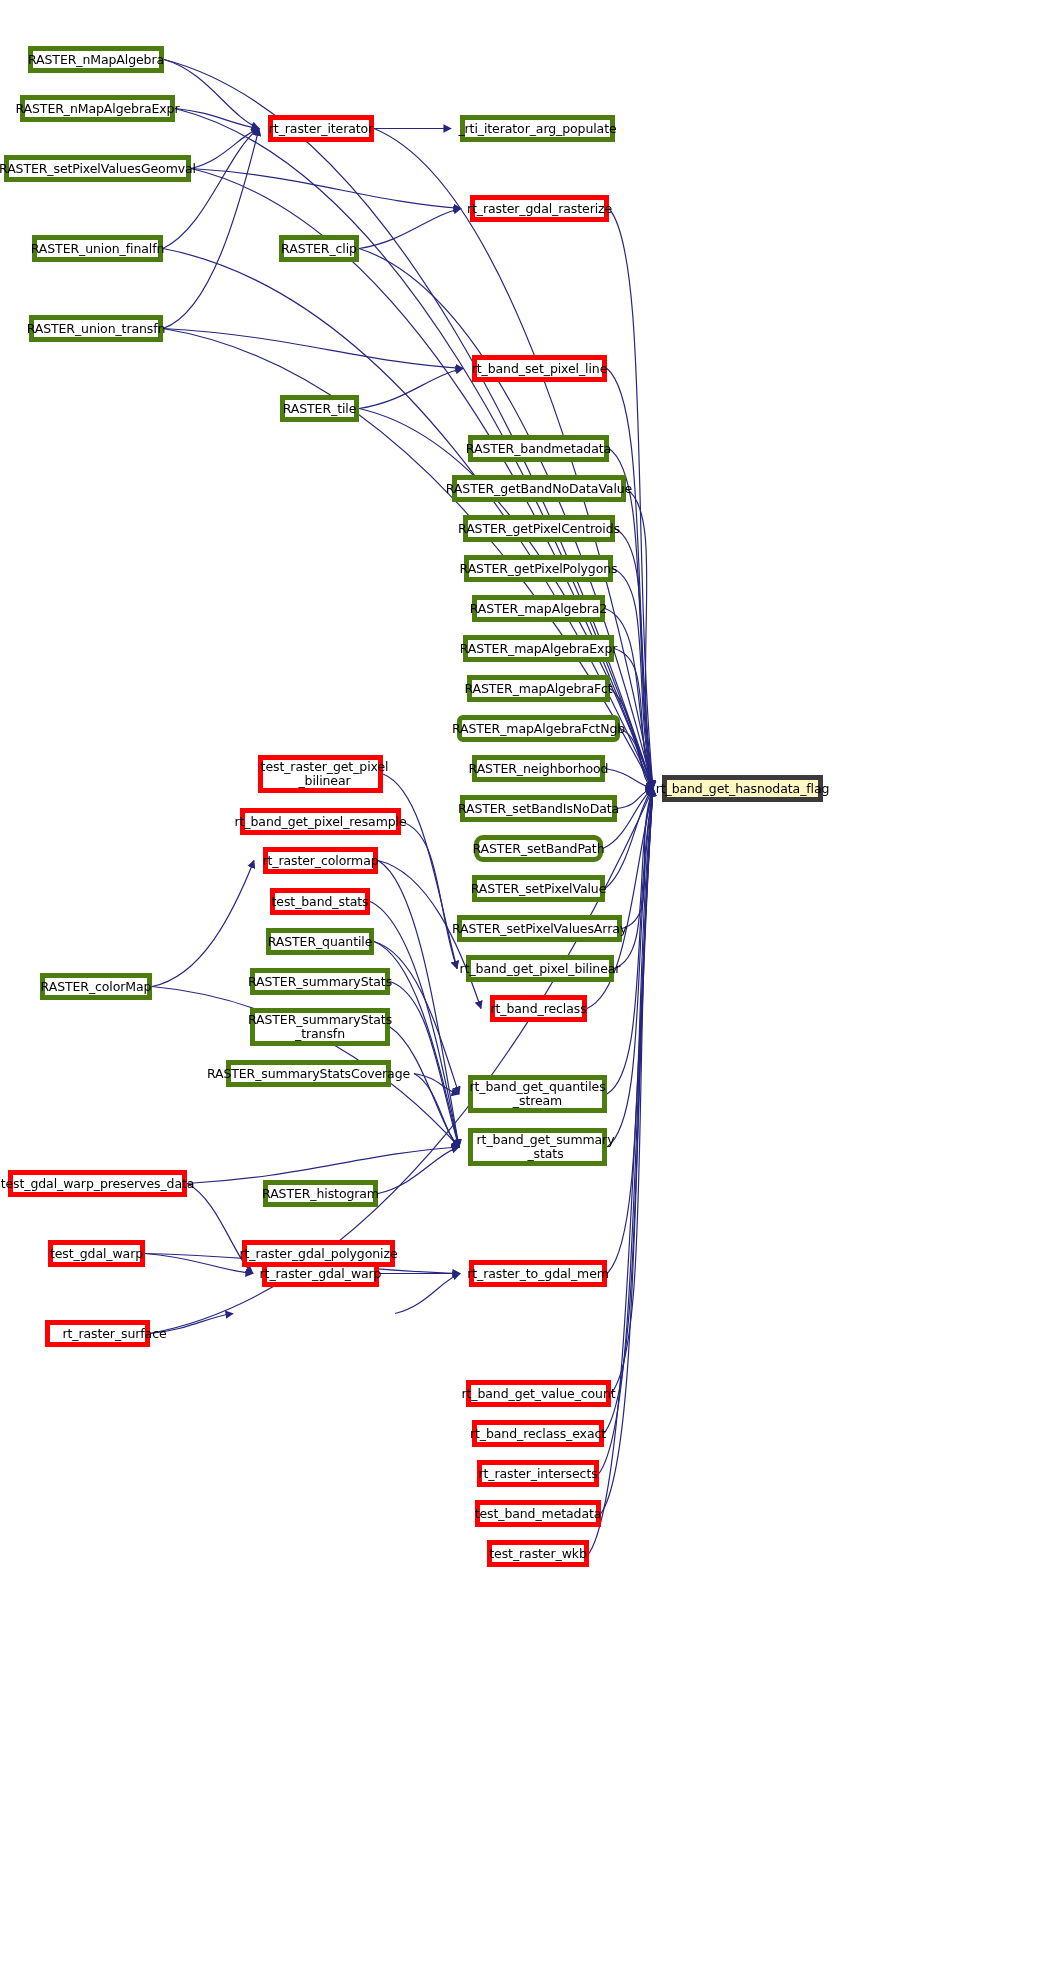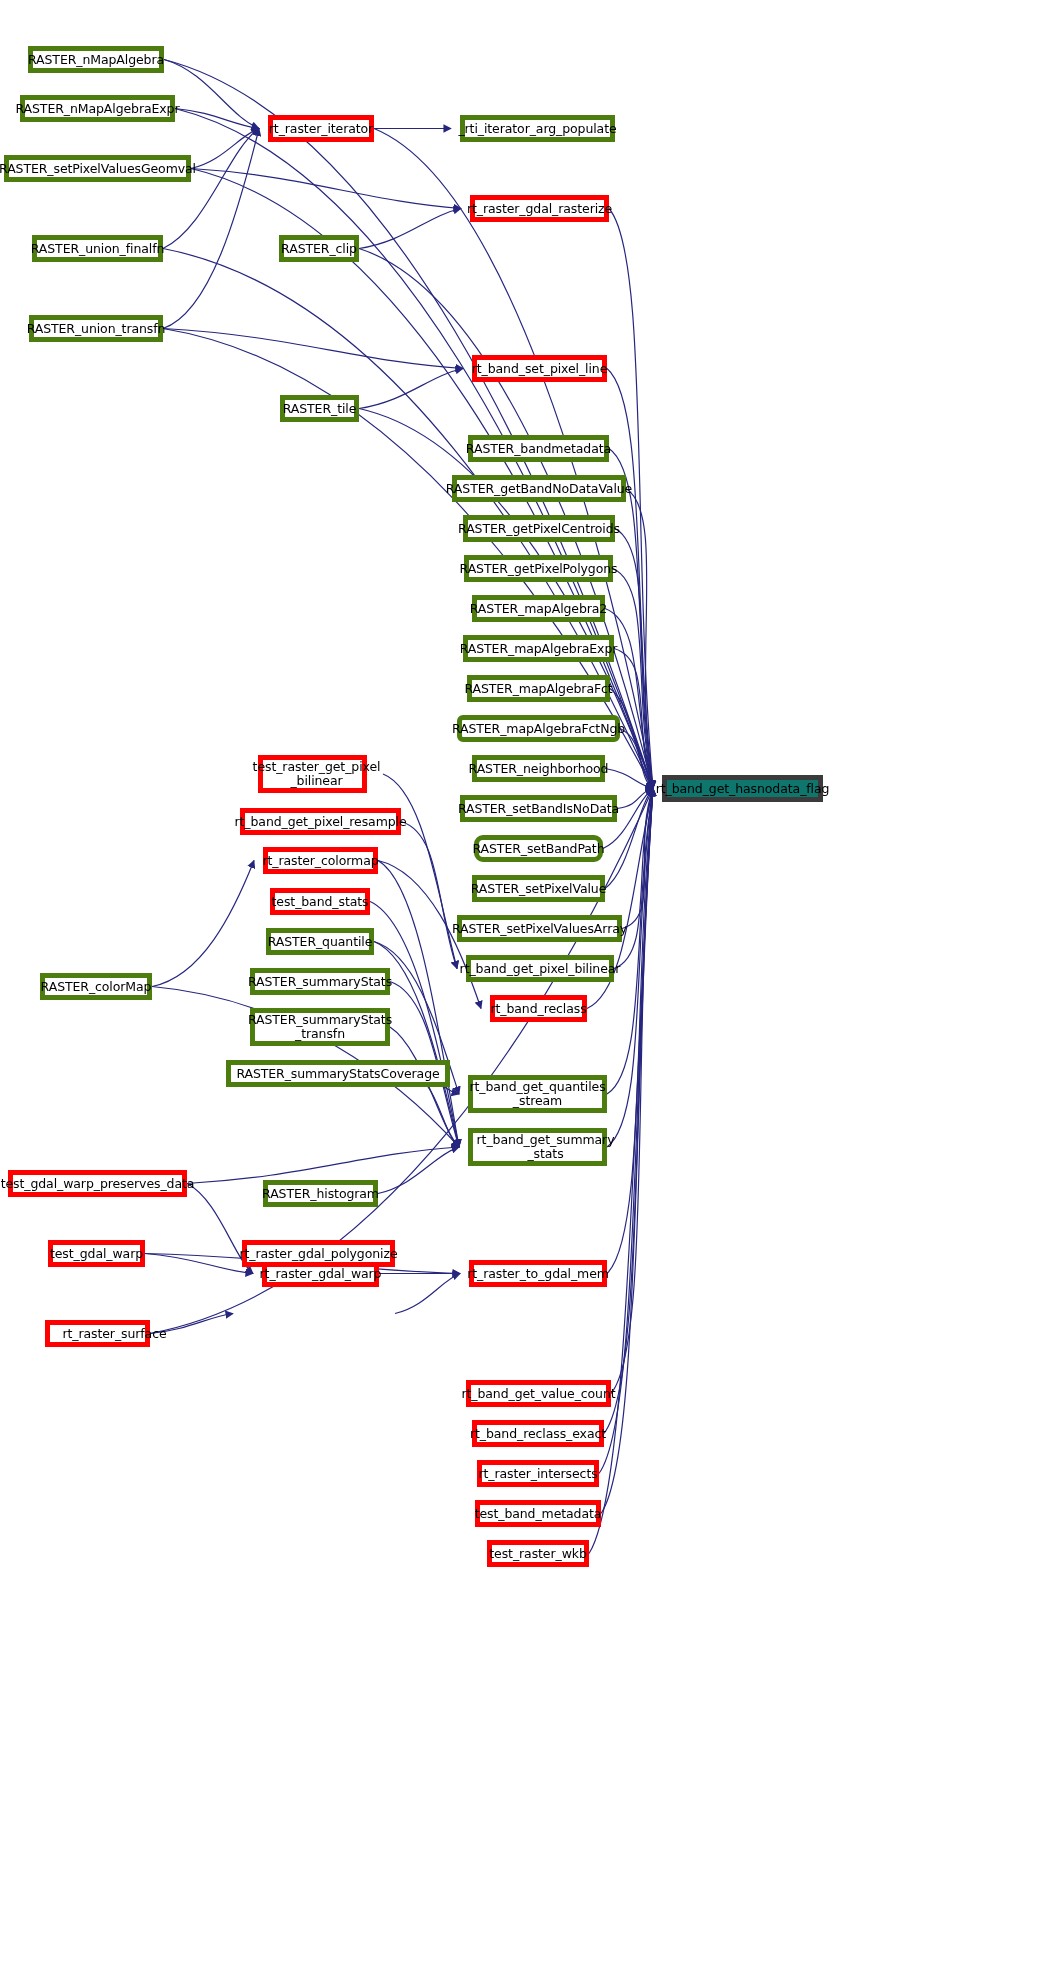--- a/index.html
+++ b/index.html
@@ -148,7 +148,7 @@
       <div class="node" style="left: 463px; top: 635px; width: 151px; height: 27px;">RASTER_mapAlgebraExpr</div>
       <div class="node" style="left: 467px; top: 675px; width: 143px; height: 27px;">RASTER_mapAlgebraFct</div>
       <div class="node" style="left: 457px; top: 715px; width: 163px; height: 27px; border-radius: 6px;">RASTER_mapAlgebraFctNgb</div>
-      <div class="node red" style="left: 258px; top: 755px; width: 109px; height: 38px; padding-left: 8px;">test_raster_get_pixel
+      <div class="node red" style="left: 258px; top: 755px; width: 125px; height: 38px; padding-left: 8px;">test_raster_get_pixel
 _bilinear</div>
       <div class="node" style="left: 472px; top: 755px; width: 133px; height: 27px;">RASTER_neighborhood</div>
       <div class="node target" style="left: 662px; top: 775px; width: 161px; height: 27px;">rt_band_get_hasnodata_flag</div>

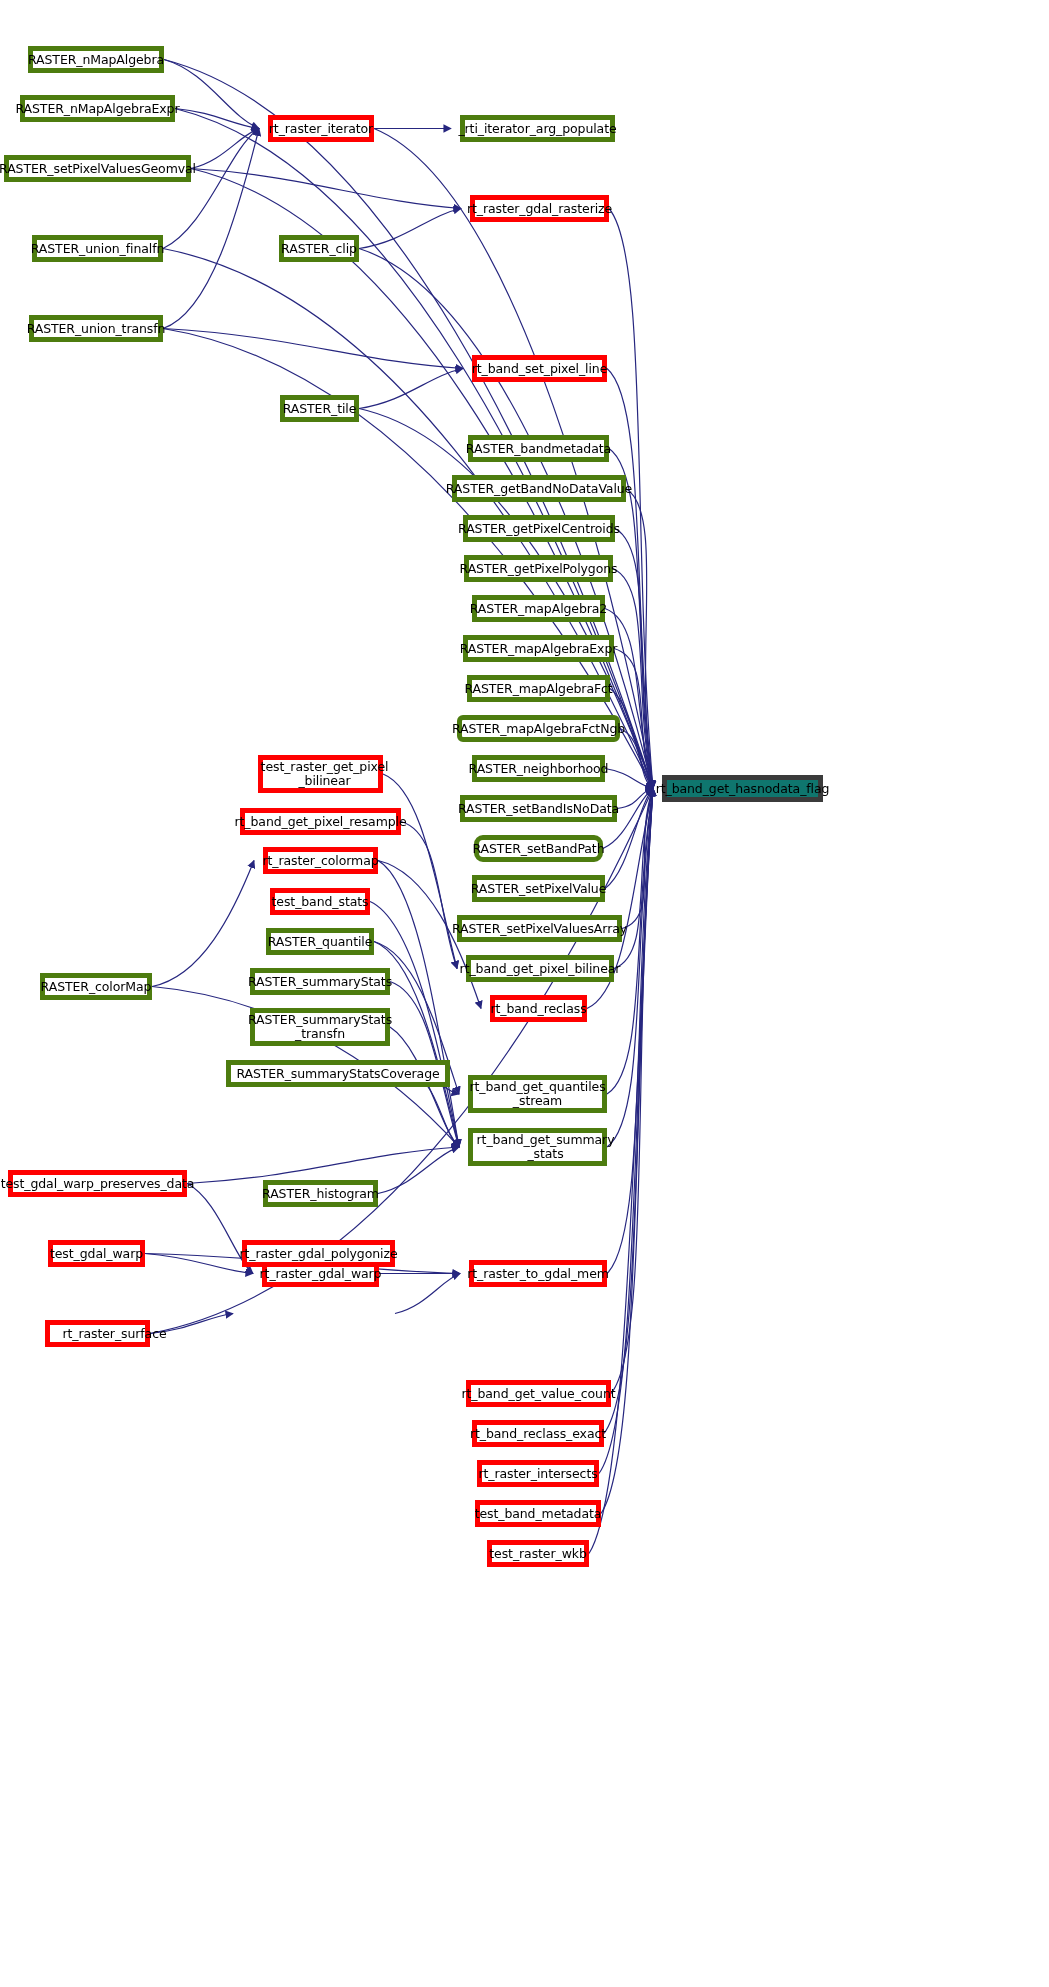--- a/index.html
+++ b/index.html
@@ -46,7 +46,7 @@
     border-color: #ff0000;
   }
   .node.target {
-    background: #0f766e;
+    background: #fef9c3;
     border-color: #3b3b3b;
   }
 </style>

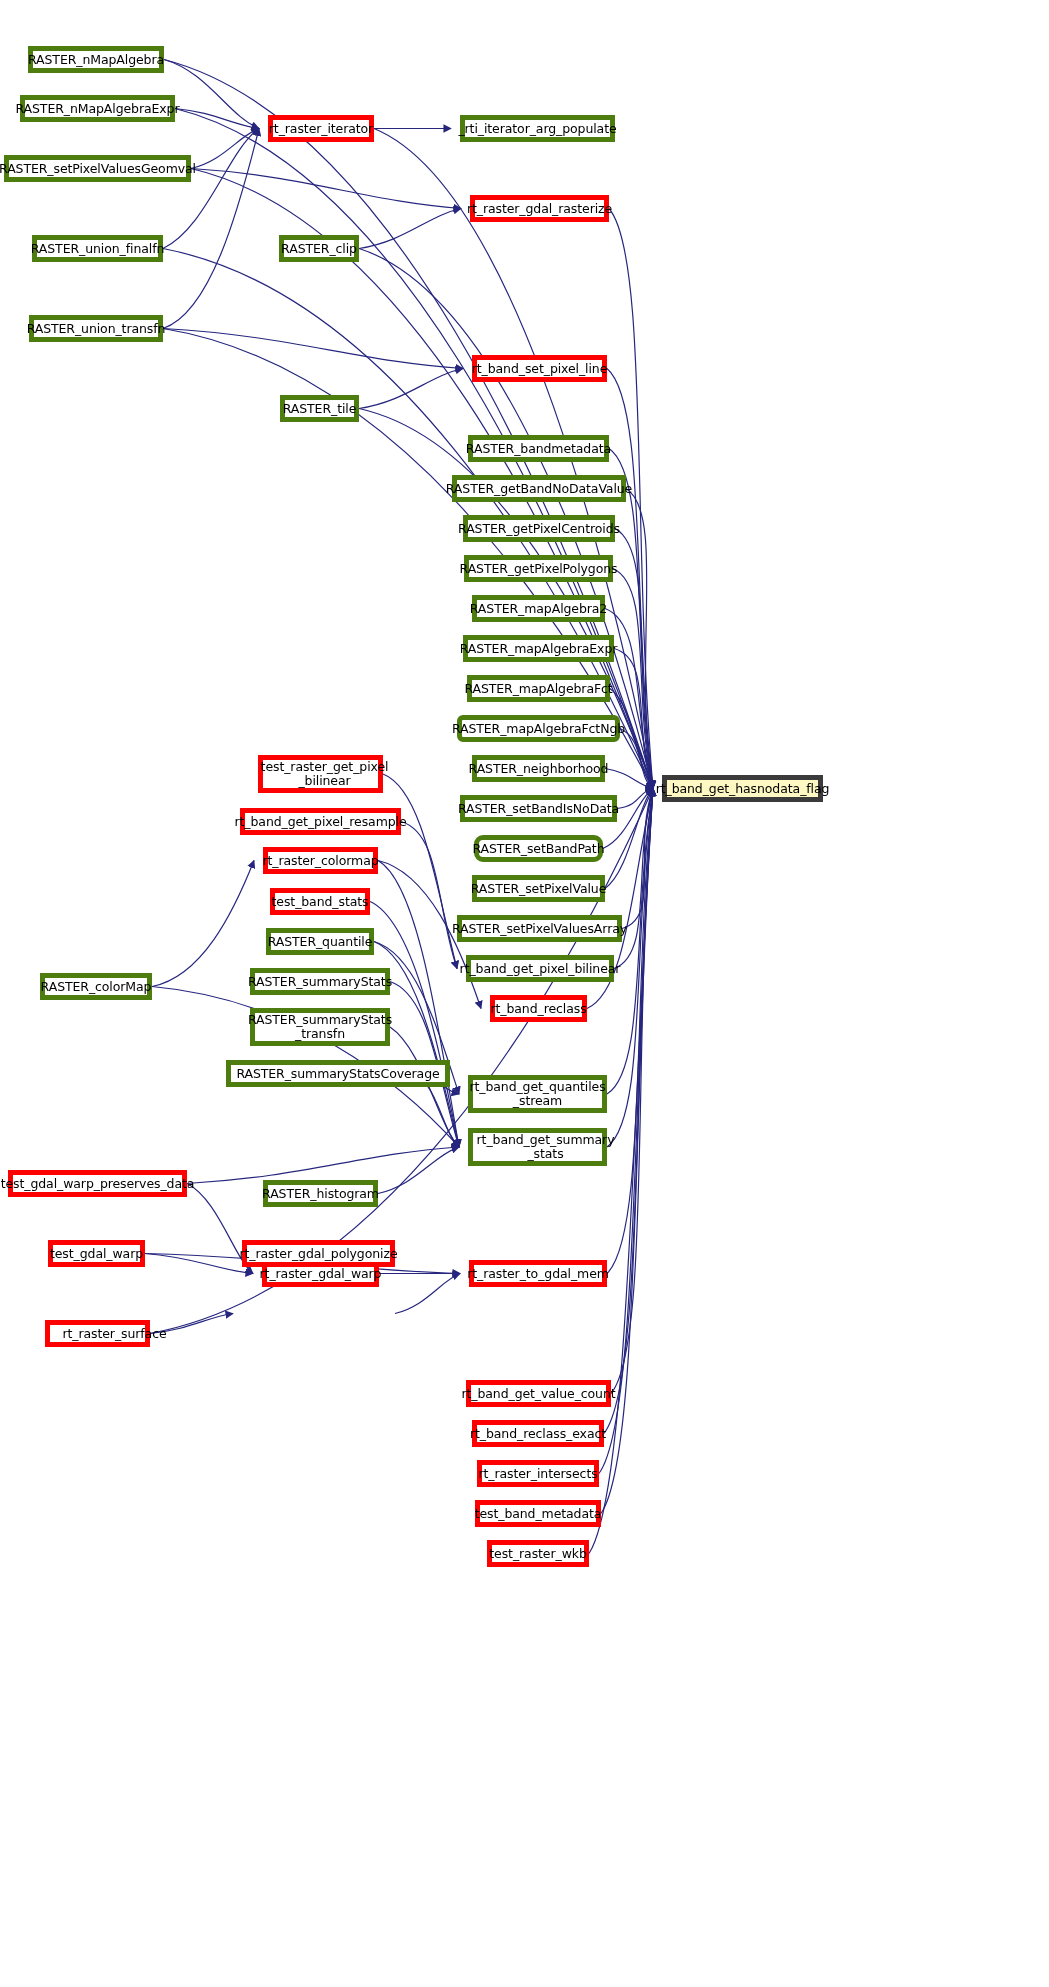--- a/index.html
+++ b/index.html
@@ -166,7 +166,7 @@
       <div class="node" style="left: 250px; top: 1008px; width: 140px; height: 38px;">RASTER_summaryStats
 _transfn</div>
       <div class="node" style="left: 40px; top: 973px; width: 112px; height: 27px;">RASTER_colorMap</div>
-      <div class="node" style="left: 226px; top: 1060px; width: 224px; height: 27px;">RASTER_summaryStatsCoverage</div>
+      <div class="node" style="left: 226px; top: 1060px; width: 165px; height: 27px;">RASTER_summaryStatsCoverage</div>
       <div class="node" style="left: 468px; top: 1075px; width: 139px; height: 38px;">rt_band_get_quantiles
 _stream</div>
       <div class="node" style="left: 468px; top: 1128px; width: 139px; height: 38px; padding-left: 16px;">rt_band_get_summary

